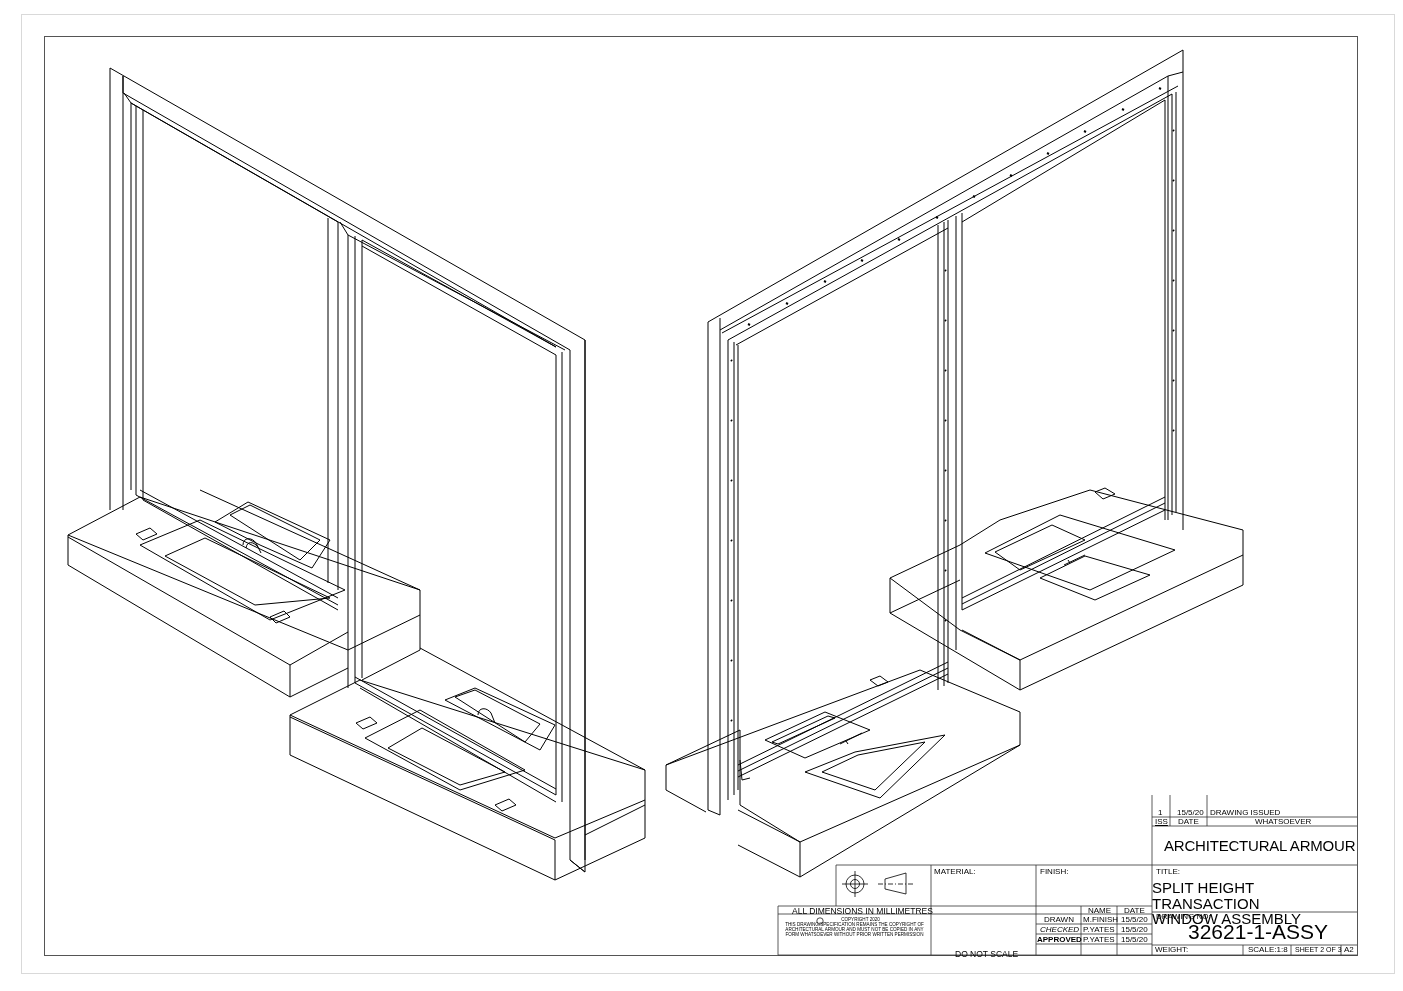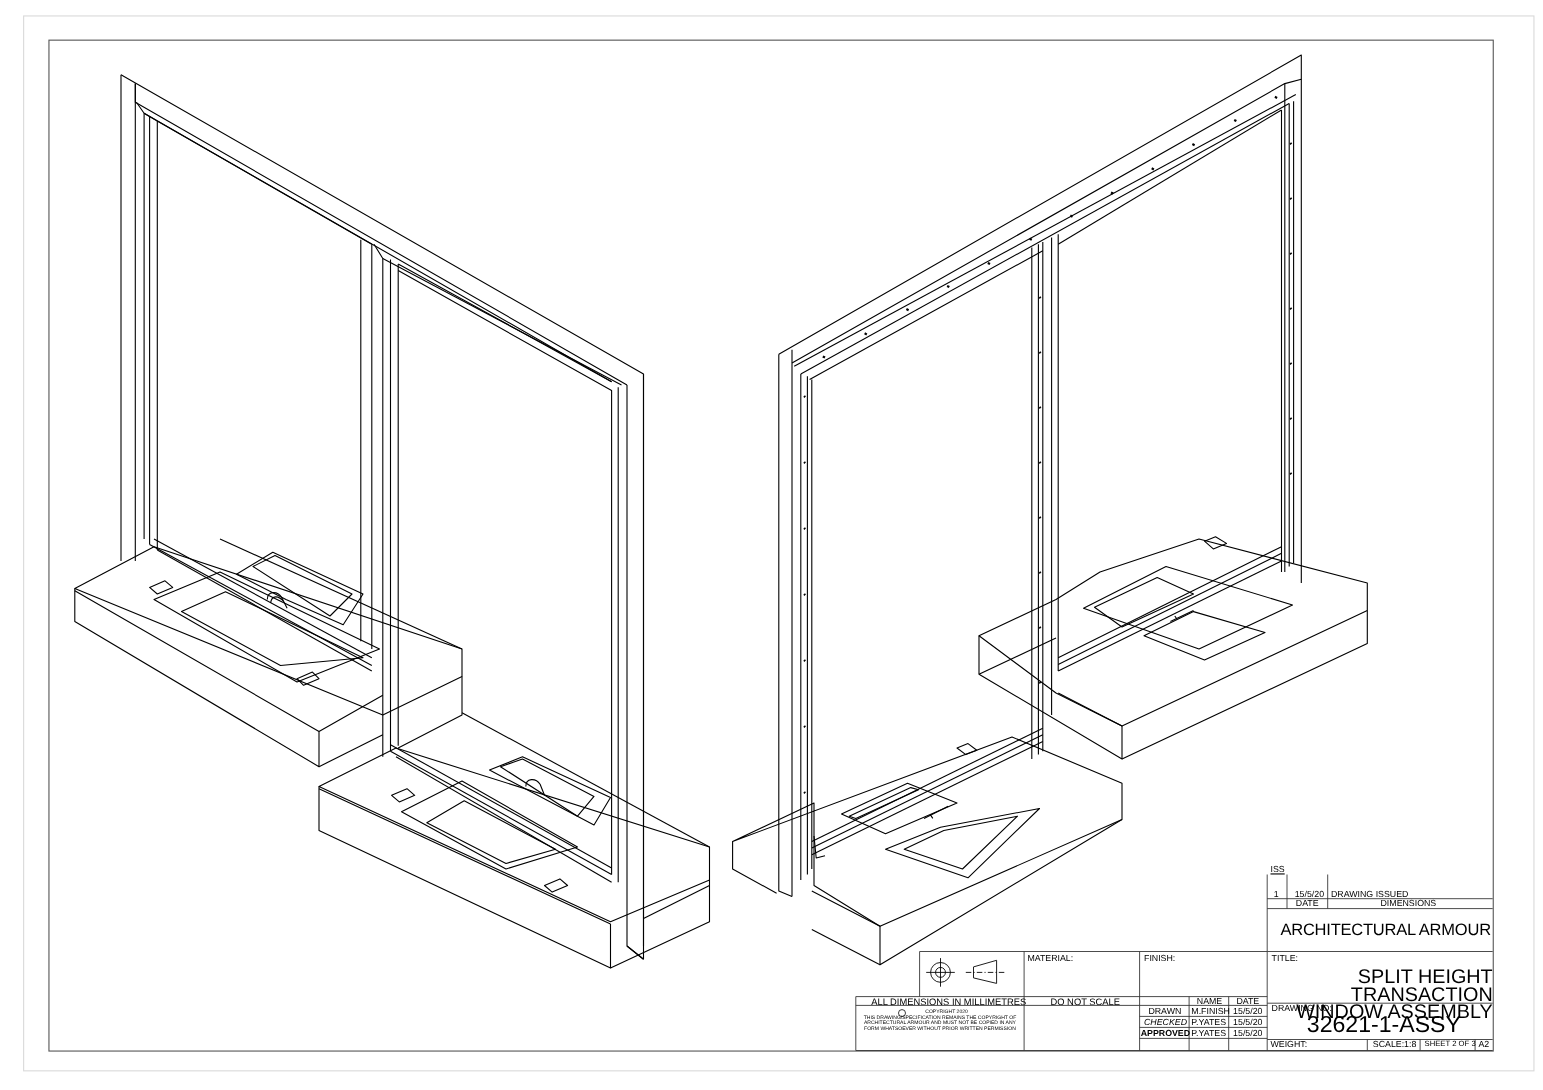--- a/index.html
+++ b/index.html
@@ -242,7 +242,7 @@
   <span class="tb-text lbl" style="left:1158px;top:809px;">1</span>
   <span class="tb-text lbl" style="left:1177px;top:809px;">15/5/20</span>
   <span class="tb-text lbl" style="left:1210px;top:809px;">DRAWING ISSUED</span>
-  <span class="tb-text lbl" style="left:1155px;top:787px;text-decoration:underline;">ISS</span>
+  <span class="tb-text lbl" style="left:1155px;top:818px;text-decoration:underline;">ISS</span>
   <span class="tb-text lbl" style="left:1178px;top:818px;">DATE</span>
   <span class="tb-text lbl" style="left:1255px;top:818px;">DIMENSIONS</span>
 </div>

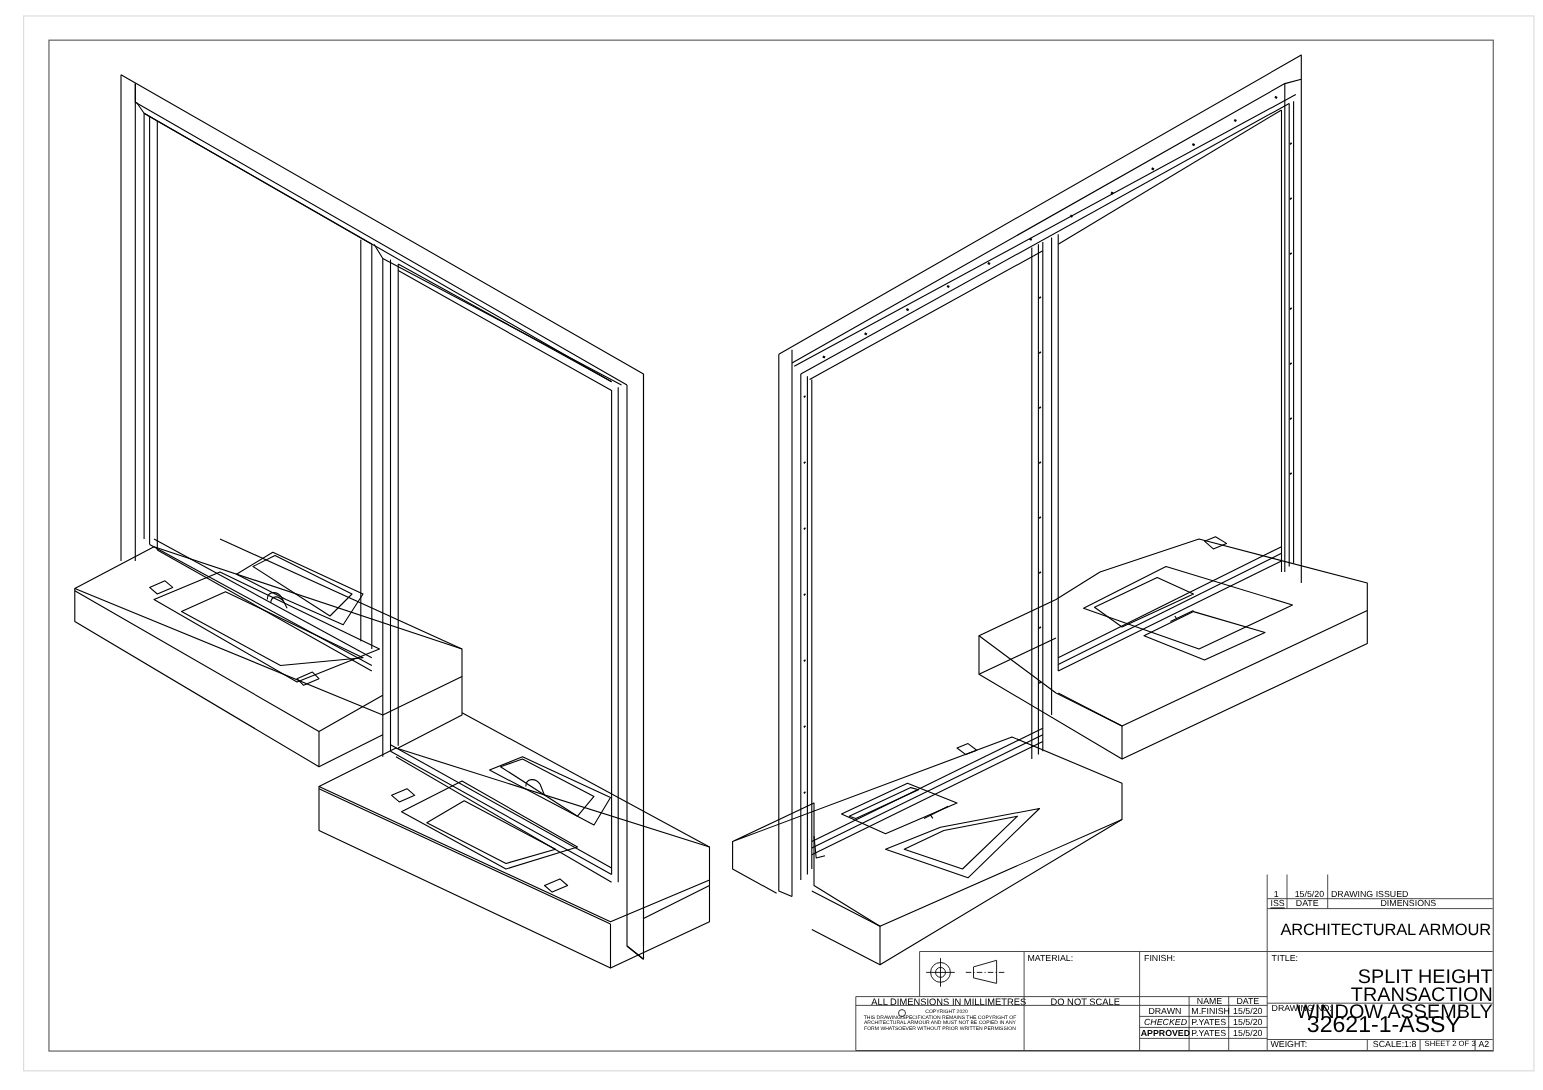--- a/index.html
+++ b/index.html
@@ -244,7 +244,7 @@
   <span class="tb-text lbl" style="left:1210px;top:809px;">DRAWING ISSUED</span>
   <span class="tb-text lbl" style="left:1155px;top:818px;text-decoration:underline;">ISS</span>
   <span class="tb-text lbl" style="left:1178px;top:818px;">DATE</span>
-  <span class="tb-text lbl" style="left:1255px;top:818px;">DIMENSIONS</span>
+  <span class="tb-text lbl" style="left:1255px;top:818px;">WHATSOEVER</span>
 </div>
 
 <span class="tb-text brand" style="left:1164px;top:838px;">ARCHITECTURAL ARMOUR</span>

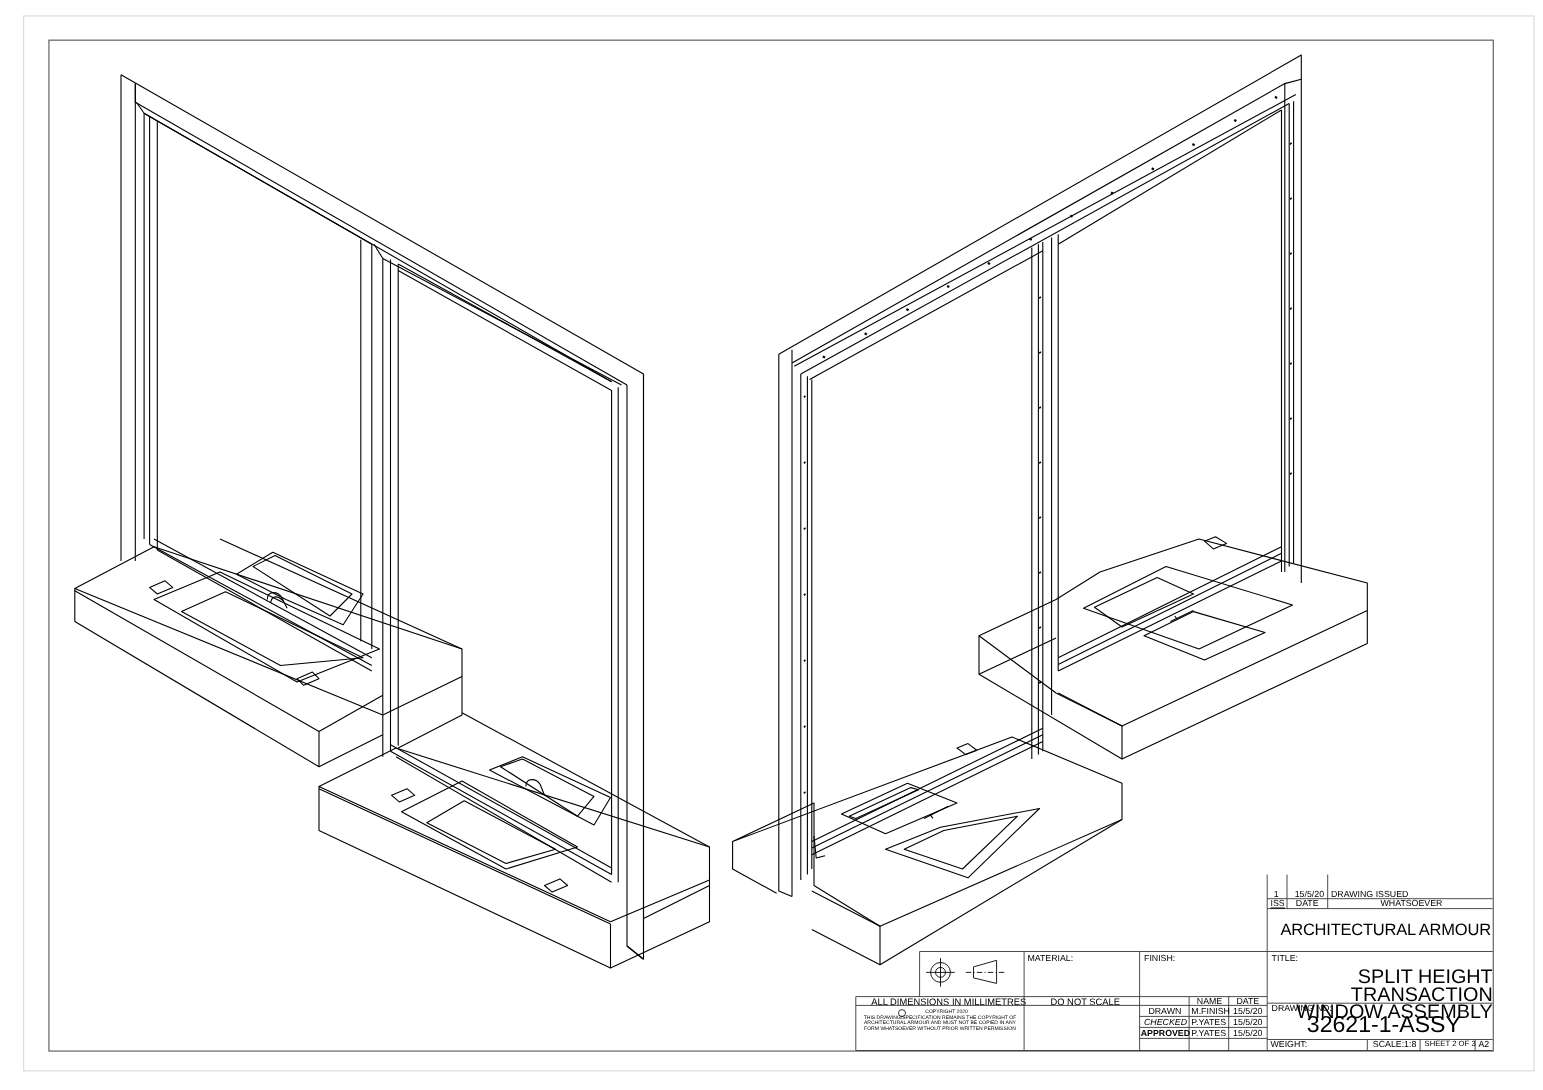--- a/index.html
+++ b/index.html
@@ -13,7 +13,7 @@
   .hdr { font-size:8.5px; }
   .tiny { font-size:4.6px; text-align:center; }
   .brand { font-size:15px; font-weight:normal; letter-spacing:-0.2px; }
-  .title-big { font-size:18px; text-align:right; }
+  .title-big { font-size:15px; text-align:left; }
   .dwgno { font-size:21px; }
 </style>
 </head>

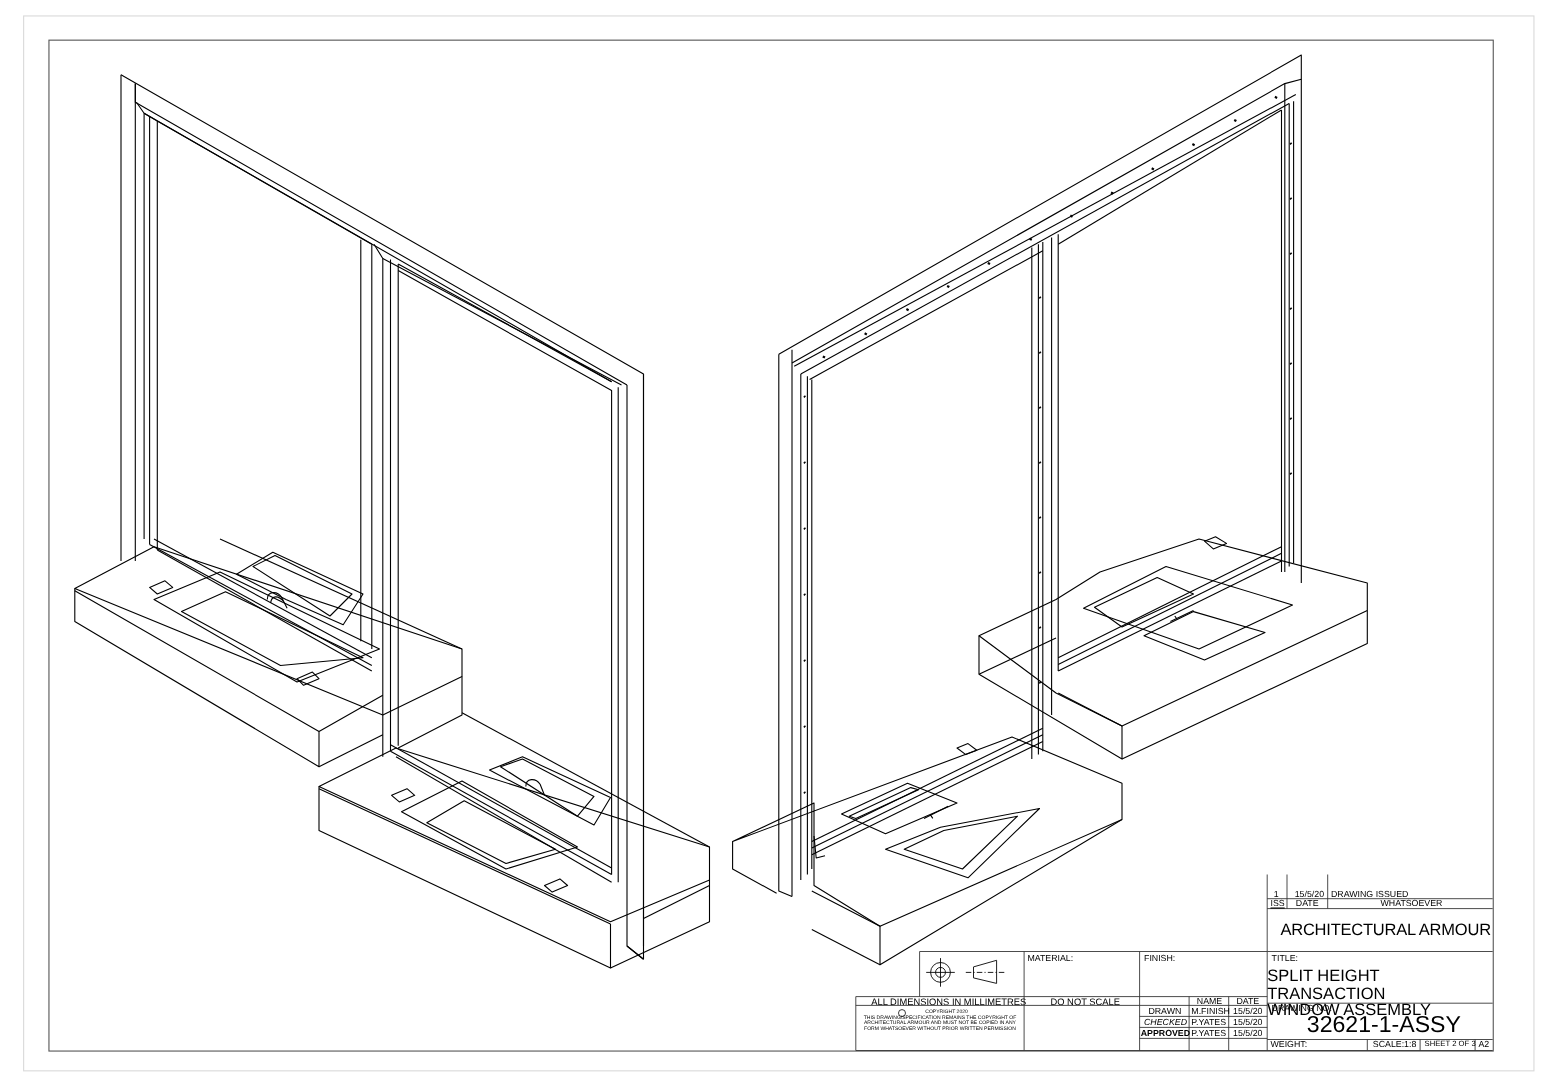--- a/index.html
+++ b/index.html
@@ -267,7 +267,7 @@
 <span class="tb-text lbl" style="left:1040px;top:868px;">FINISH:</span>
 
 <span class="tb-text hdr" style="left:792px;top:907px;">ALL DIMENSIONS IN MILLIMETRES</span>
-<span class="tb-text hdr" style="left:955px;top:907px;">DO NOT SCALE</span>
+<span class="tb-text hdr" style="left:955px;top:950px;">DO NOT SCALE</span>
 
 <div class="tb" style="left:778px;top:917px;width:153px;">
   <div class="tiny" style="padding-left:12px;">COPYRIGHT 2020</div>

